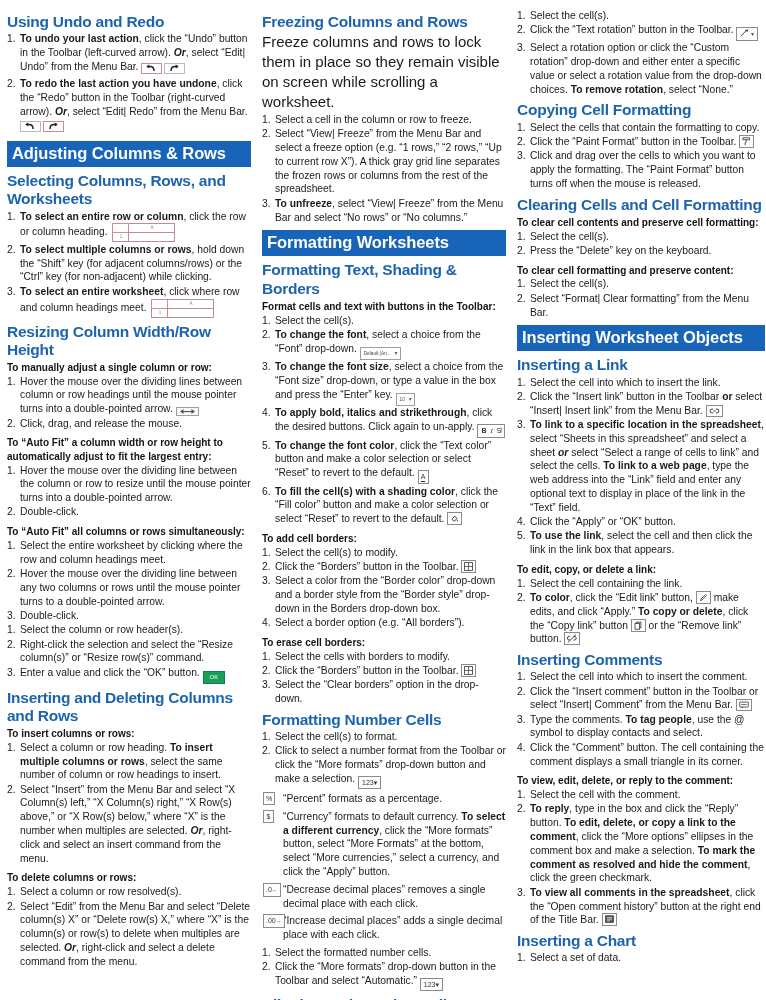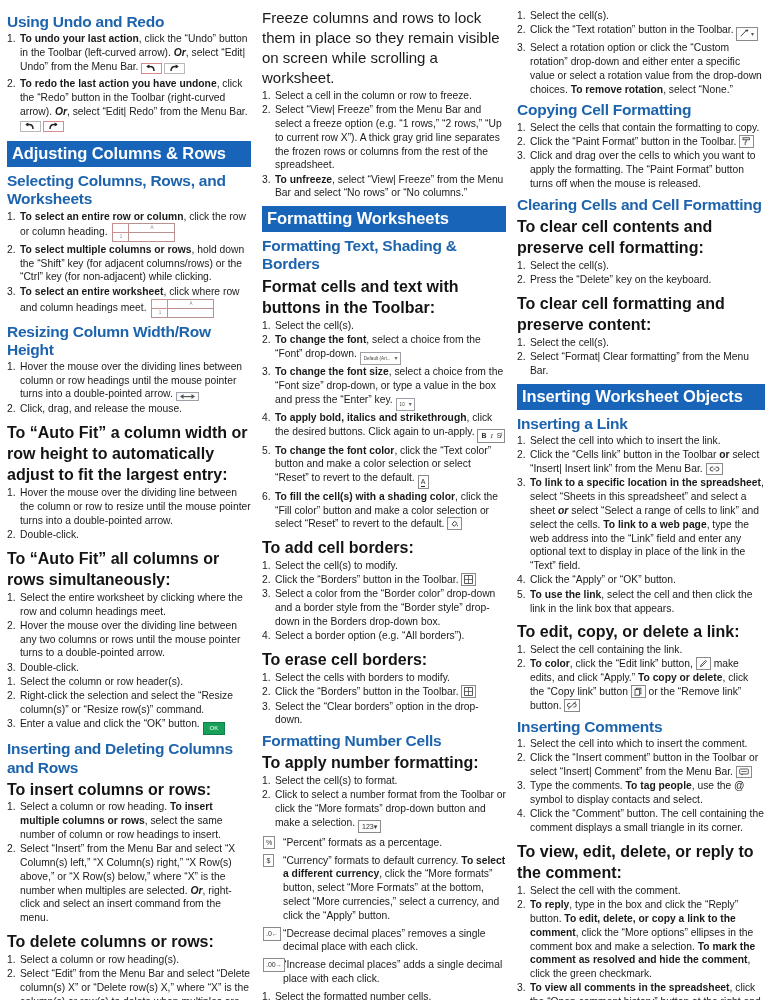--- a/index.html
+++ b/index.html
@@ -289,6 +289,7 @@
 
   <div class="col c2">
 
+    <h2 class="sect">Freezing Columns and Rows</h2>
     <p class="plain">Freeze columns and rows to lock them in place so they remain visible on screen while scrolling a worksheet.</p>
     <ol class="steps">
       <li><span>Select a cell in the column or row to freeze.</span></li>

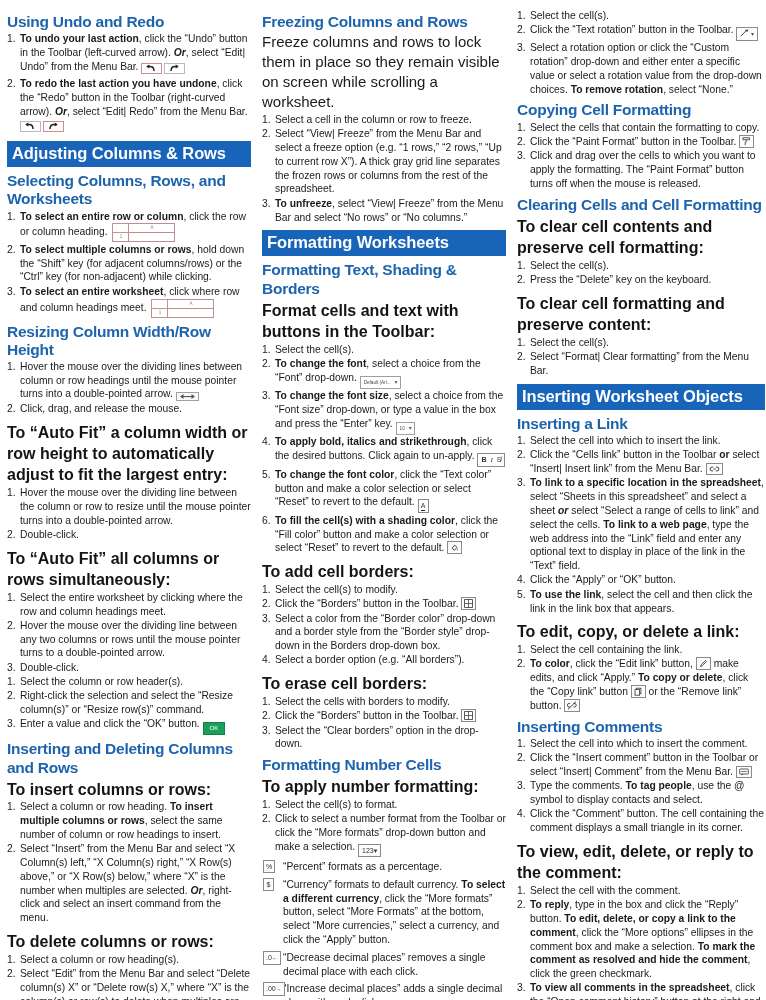--- a/index.html
+++ b/index.html
@@ -47,7 +47,7 @@
   }
   h3.sub {
     margin: 6px 0 0 0;
-    font-size: 16px;
+    font-size: 10px;
     font-weight: bold;
     line-height: 1.33;
     color: #141414;

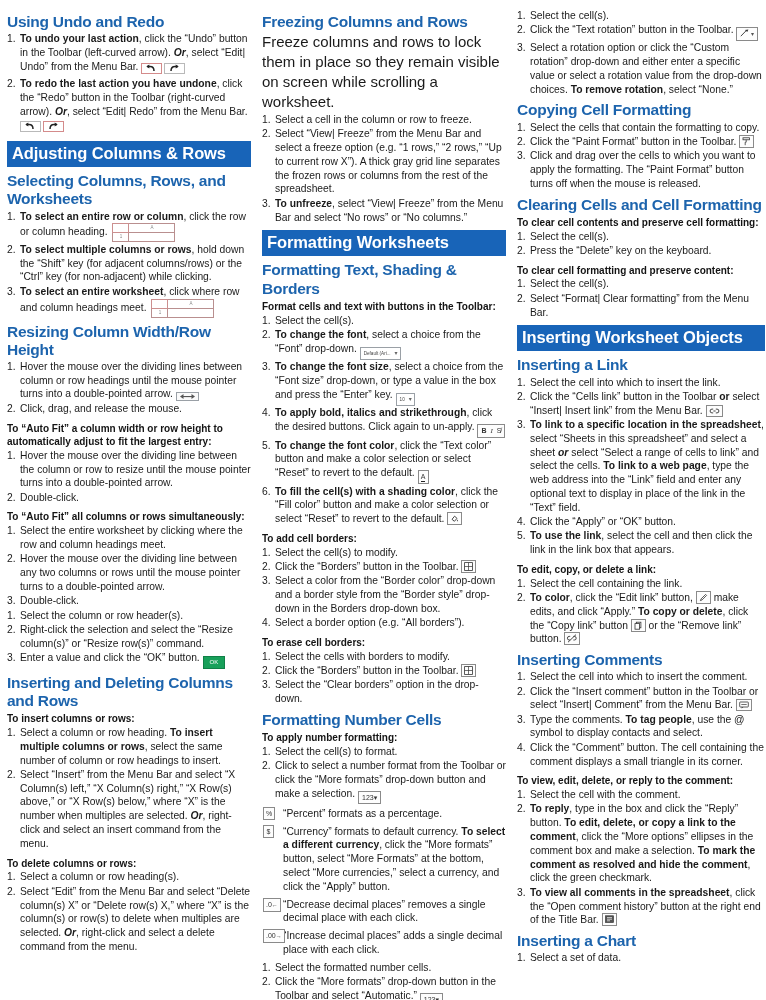--- a/index.html
+++ b/index.html
@@ -244,6 +244,7 @@
     </ol>
 
     <h2 class="sect">Resizing Column Width/Row Height</h2>
+    <h3 class="sub tight">To manually adjust a single column or row:</h3>
     <ol class="steps">
       <li><span>Hover the mouse over the dividing lines between column or row headings until the mouse pointer turns into a double-pointed arrow.</span>
         <span class="resizecur"><svg width="17" height="7" viewBox="0 0 17 7">

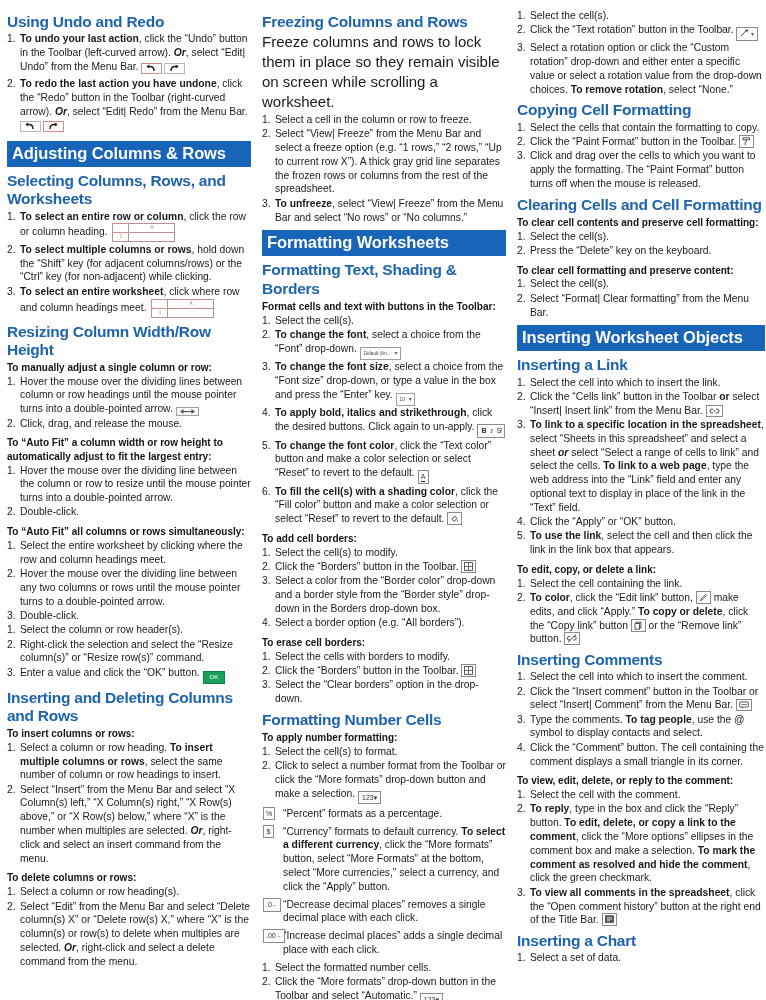--- a/index.html
+++ b/index.html
@@ -428,7 +428,7 @@
     <h2 class="sect">Inserting a Link</h2>
     <ol class="steps">
       <li><span>Select the cell into which to insert the link.</span></li>
-      <li><span>Click the “Cells link” button in the Toolbar </span><b>or</b><span> select “Insert| Insert link” from the Menu Bar.</span>
+      <li><span>Click the “Insert link” button in the Toolbar </span><b>or</b><span> select “Insert| Insert link” from the Menu Bar.</span>
         <span class="chip"><svg width="11" height="8" viewBox="0 0 11 8">
               <path d="M4.4 4 L6.6 4" stroke="#333" stroke-width="0.9"></path>
               <path d="M4.2 2.1 L3 2.1 a1.9 1.9 0 0 0 0 3.8 L4.2 5.9" fill="none" stroke="#333" stroke-width="0.9"></path>

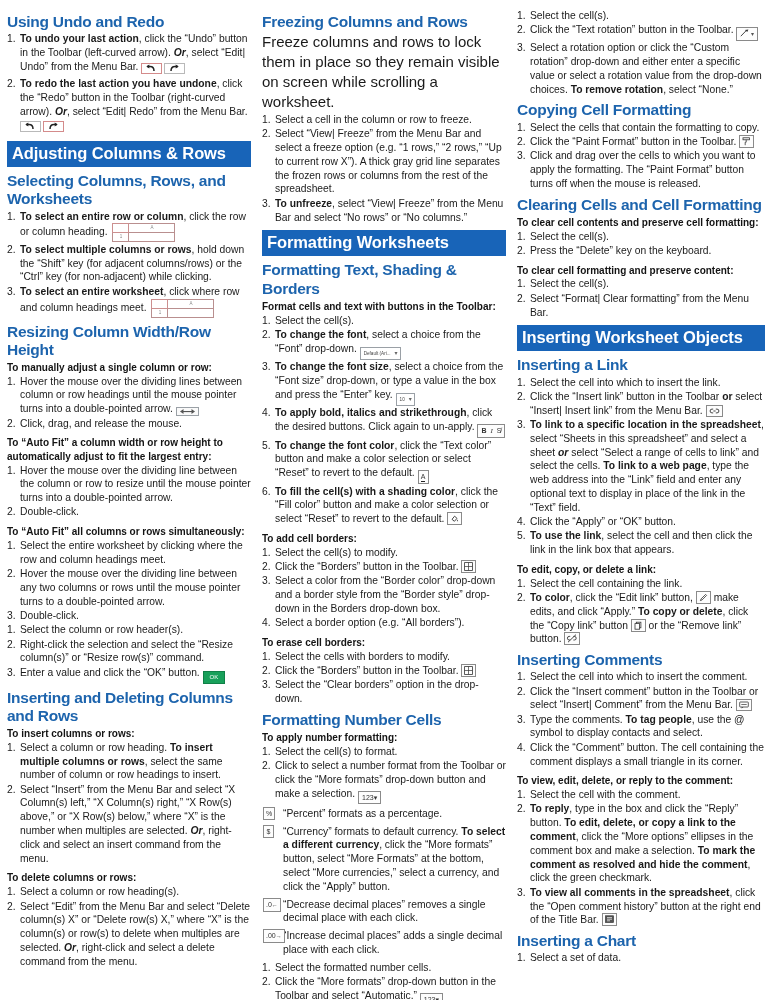--- a/index.html
+++ b/index.html
@@ -350,7 +350,6 @@
     </ol>
 
     <h2 class="sect">Formatting Number Cells</h2>
-    <h3 class="sub tight">To apply number formatting:</h3>
     <ol class="steps">
       <li><span>Select the cell(s) to format.</span></li>
       <li><span>Click to select a number format from the Toolbar or click the “More formats” drop-down button and make a selection.</span>

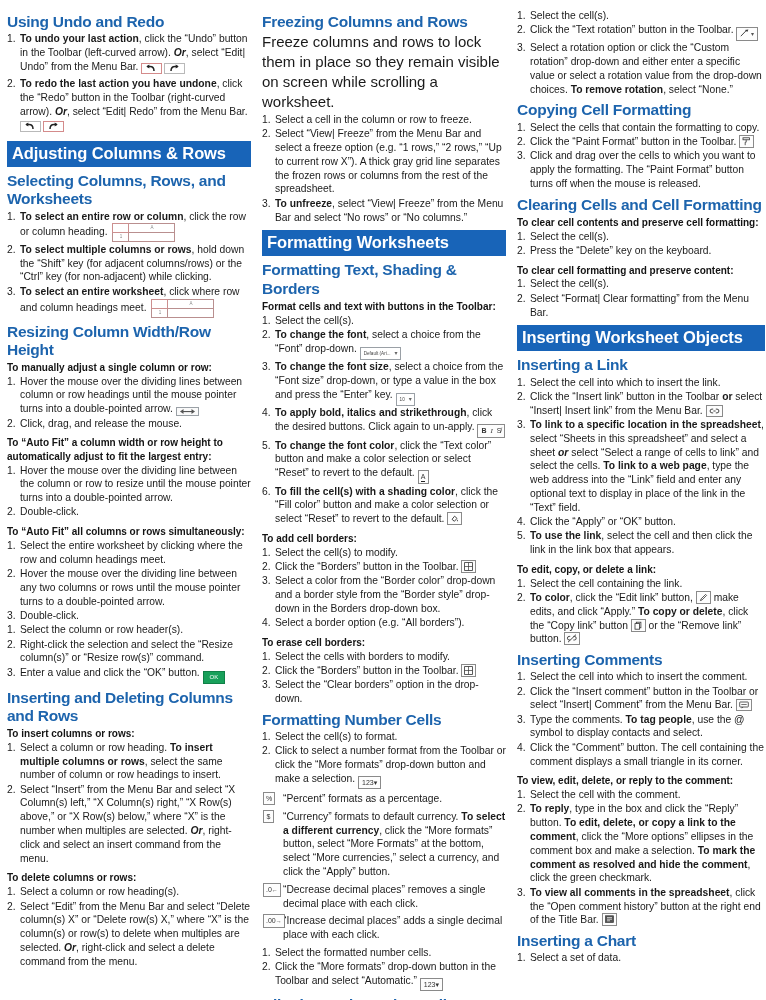--- a/index.html
+++ b/index.html
@@ -282,7 +282,7 @@
     </ol>
     <h3 class="sub">To delete columns or rows:</h3>
     <ol class="steps">
-      <li><span>Select a column or row heading(s).</span></li>
+      <li><span>Select a column or row resolved(s).</span></li>
       <li><span>Select “Edit” from the Menu Bar and select “Delete column(s) X” or  “Delete row(s) X,” where “X” is the column(s) or row(s) to delete when multiples are selected. </span><b><i>Or</i></b><span>, right-click and select a delete command from the menu.</span></li>
     </ol>
 

